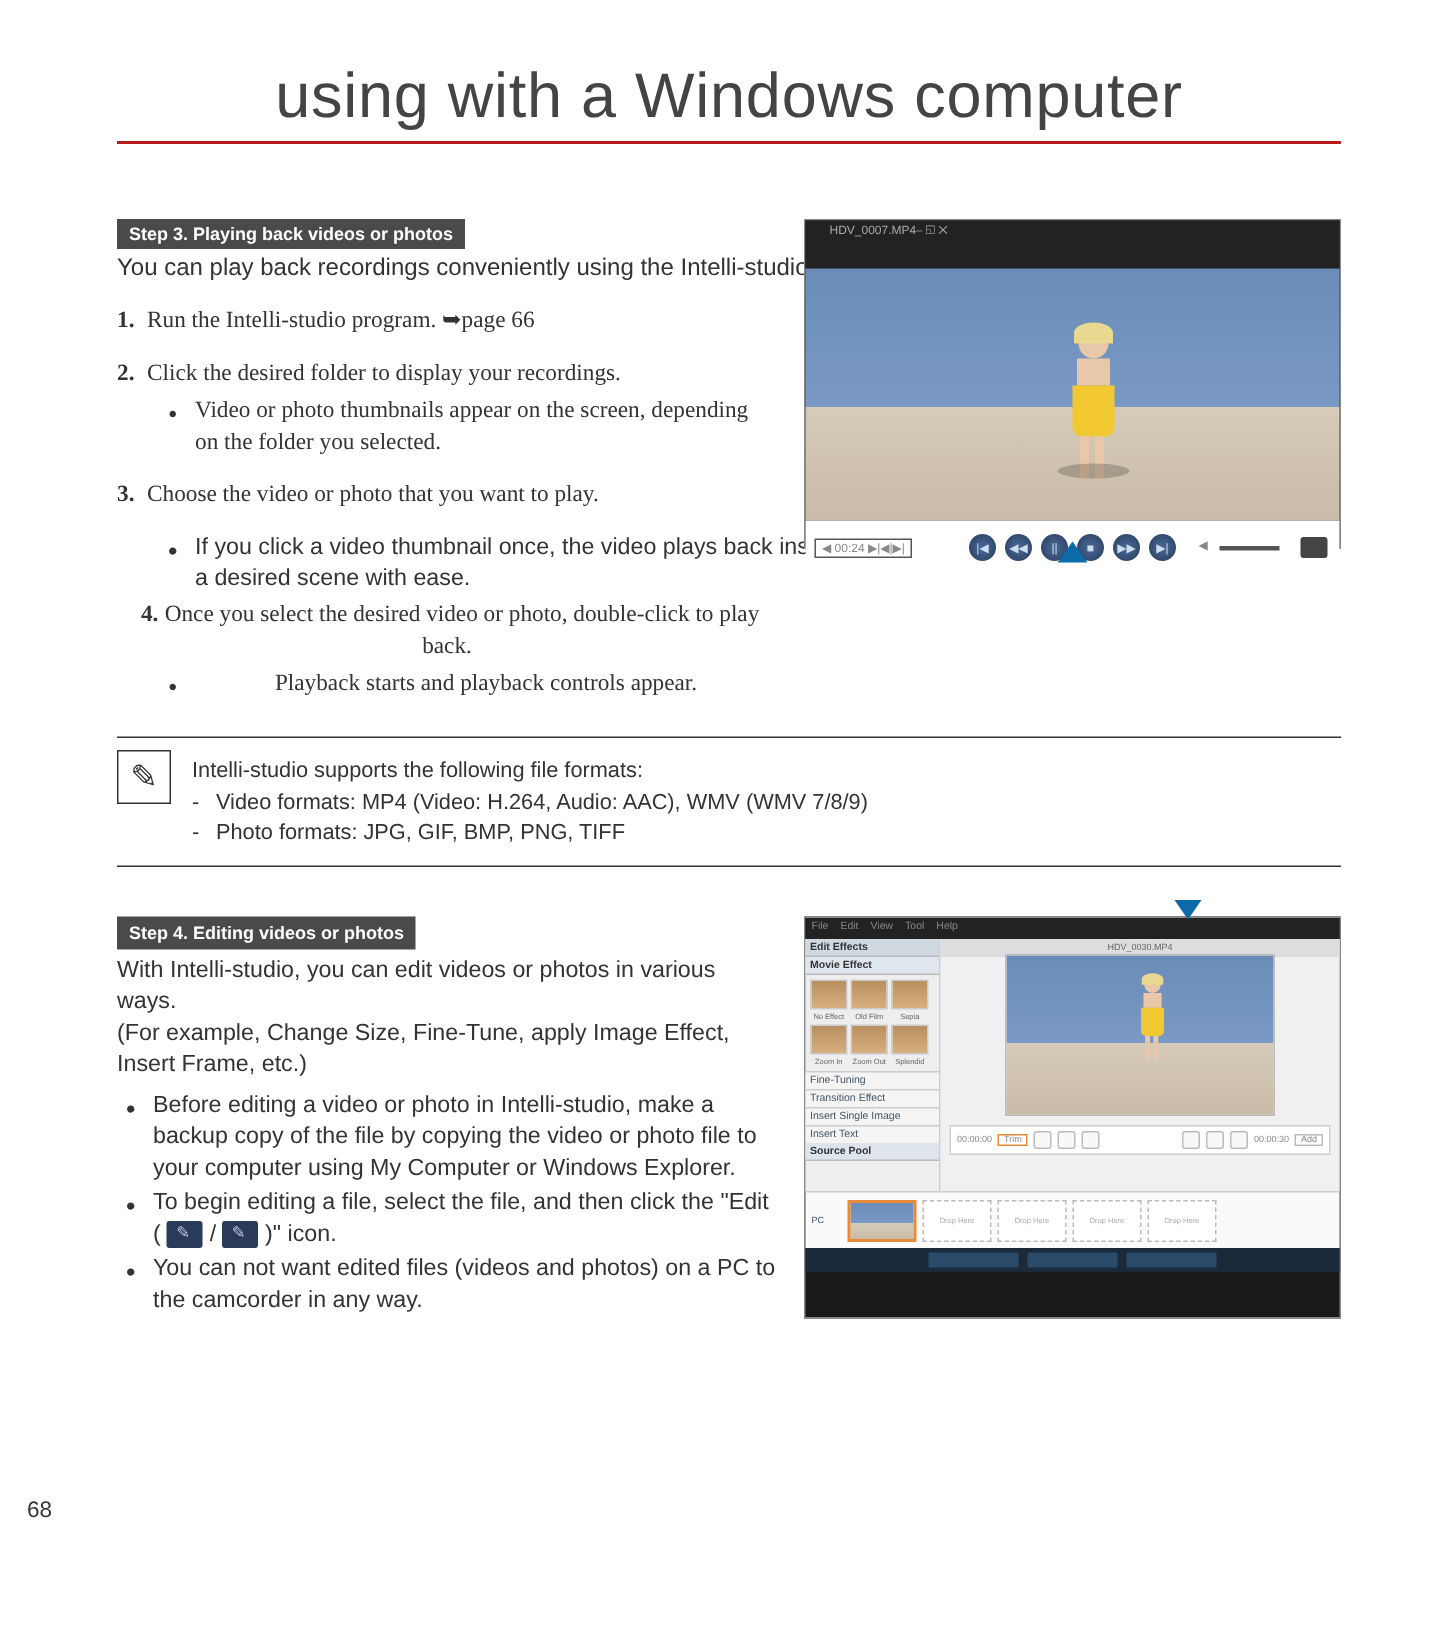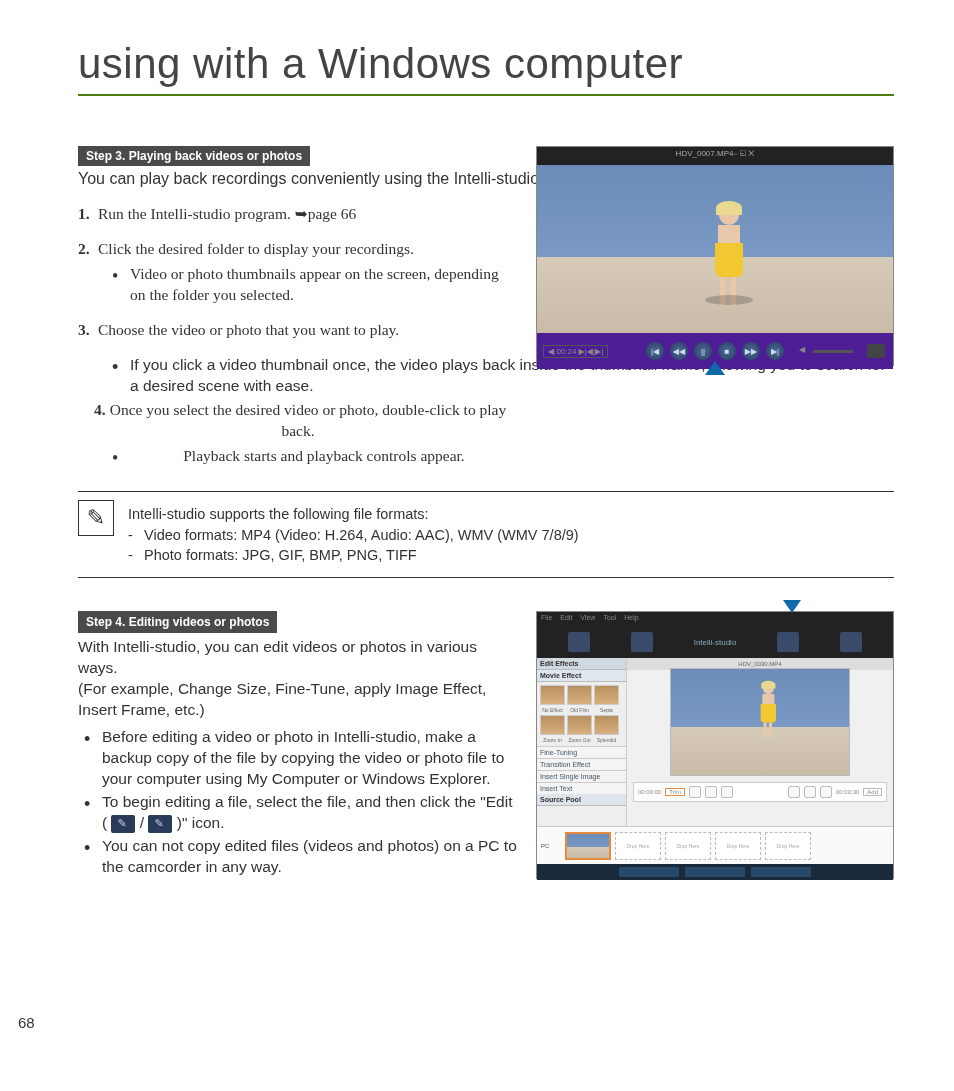--- a/index.html
+++ b/index.html
@@ -15,8 +15,8 @@
   .page-title {
     font-size: 42px;
     font-weight: 300;
-    text-align: left;
-    border-bottom: 2px solid #4d7c0f;
+    text-align: center;
+    border-bottom: 2px solid #b91c1c;
     padding-bottom: 6px;
     margin-bottom: 50px;
     letter-spacing: 0.5px;

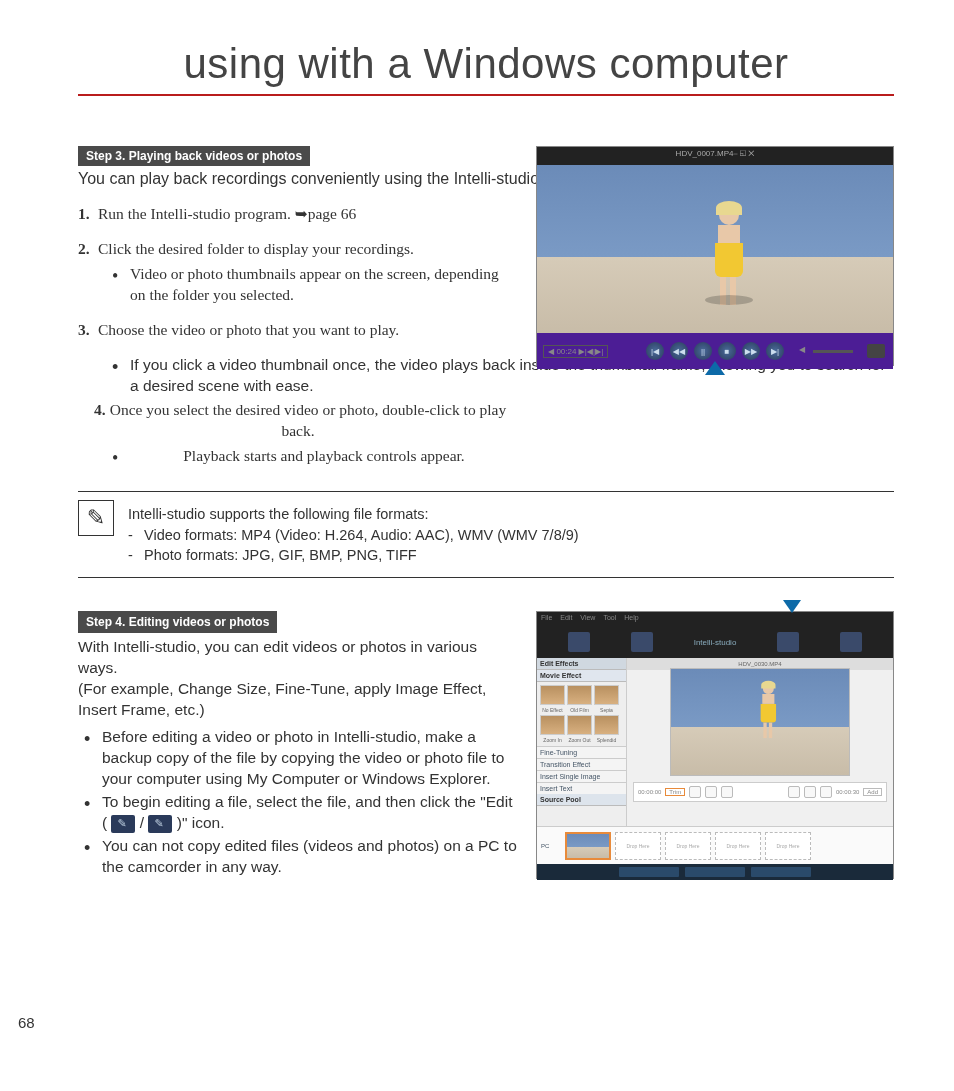--- a/index.html
+++ b/index.html
@@ -83,13 +83,13 @@
     border: 1px solid #888;
   }
   .player-titlebar {
-    height: 18px;
+    height: 32px;
     background: #222;
     color: #aaa;
     font-size: 8px;
-    padding: 2px 0;
+    padding: 2px 16px;
     display: flex;
-    justify-content: center;
+    justify-content: flex-start;
   }
   .player-video {
     height: 168px;

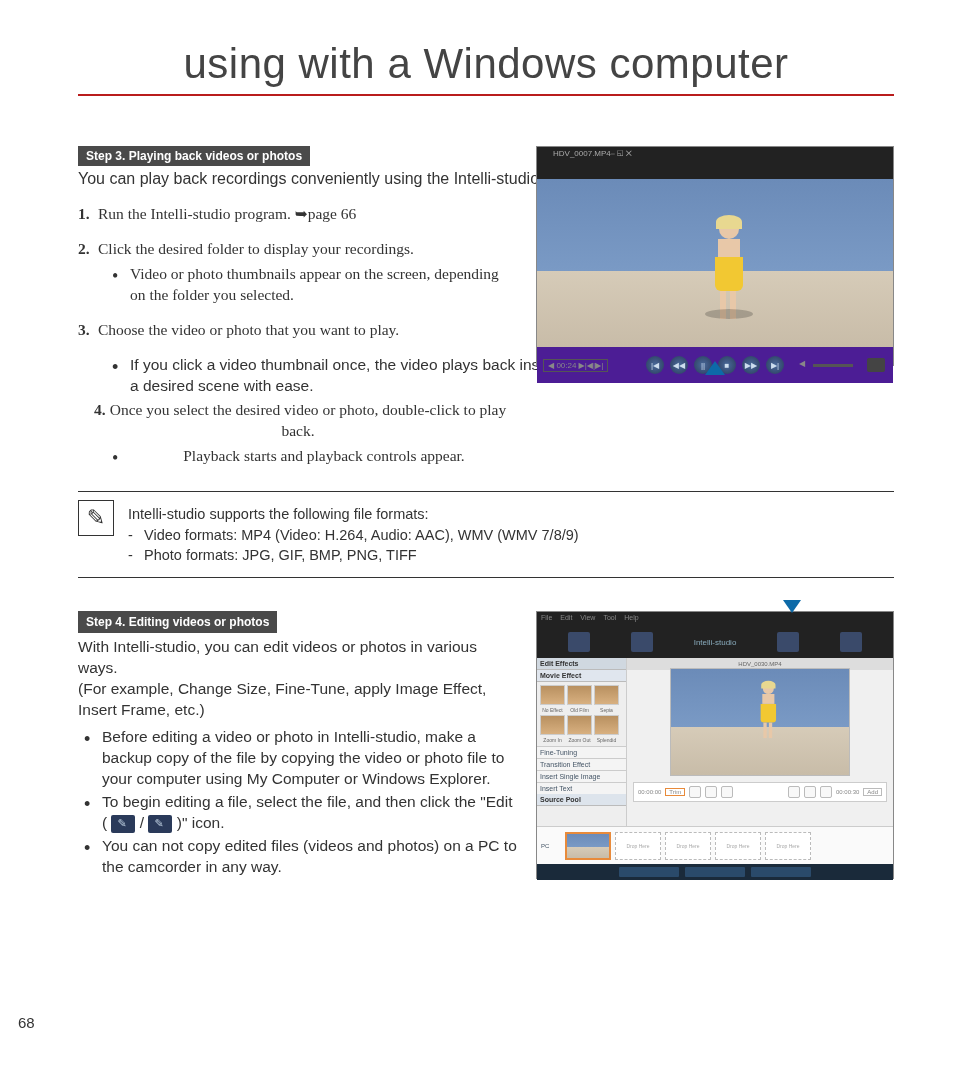--- a/index.html
+++ b/index.html
@@ -110,7 +110,7 @@
   .shadow { position:absolute; left:168px; top:130px; width:48px; height:10px; background:rgba(0,0,0,0.2); border-radius:50%; }
   .player-controls {
     height: 36px;
-    background: #4c1d95;
+    background: #ffffff;
     display: flex;
     align-items: center;
     justify-content: center;

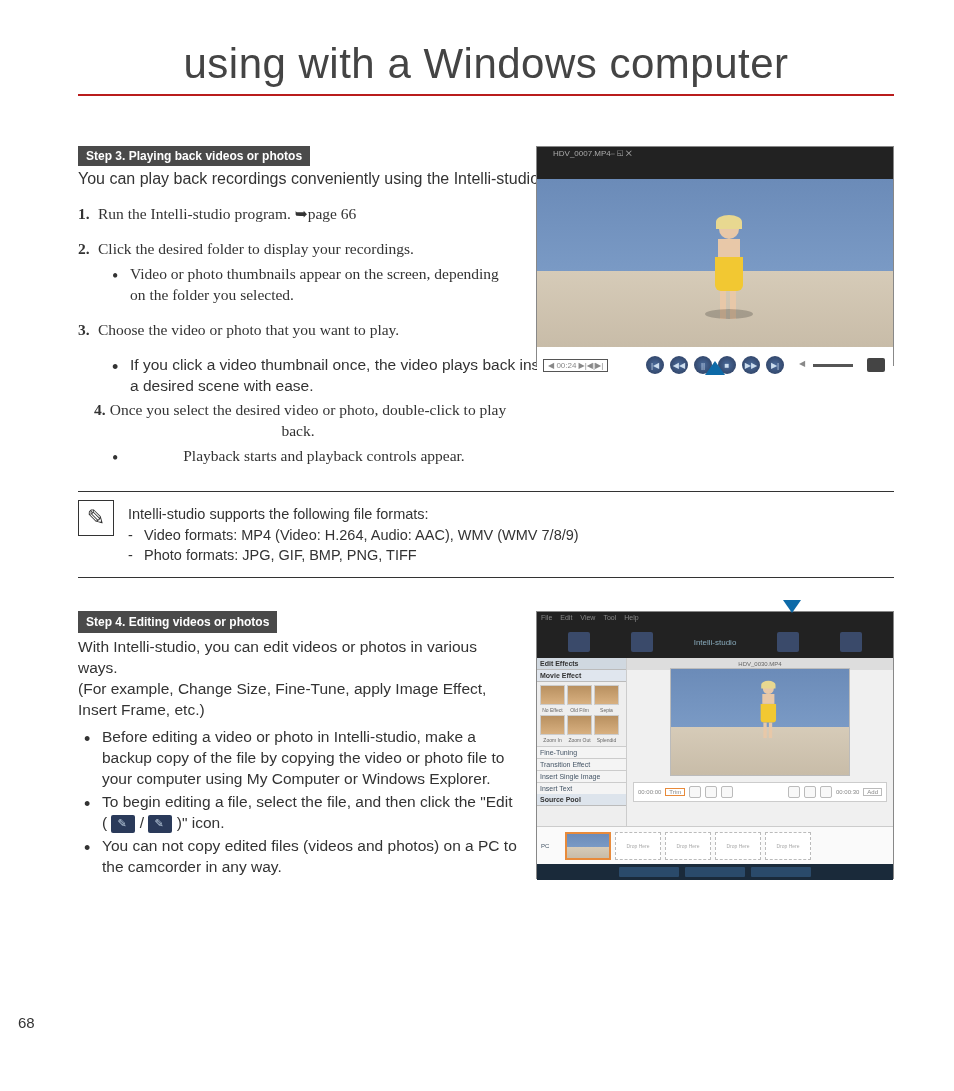--- a/index.html
+++ b/index.html
@@ -330,13 +330,6 @@
       <span>View</span>
       <span>Tool</span>
       <span>Help</span>
-    </div>
-    <div class="ed-toolbar">
-      <div class="ed-tool"></div>
-      <div class="ed-tool"></div>
-      <span class="brand">Intelli-studio</span>
-      <div class="ed-tool"></div>
-      <div class="ed-tool"></div>
     </div>
     <div class="ed-body">
       <div class="ed-side">

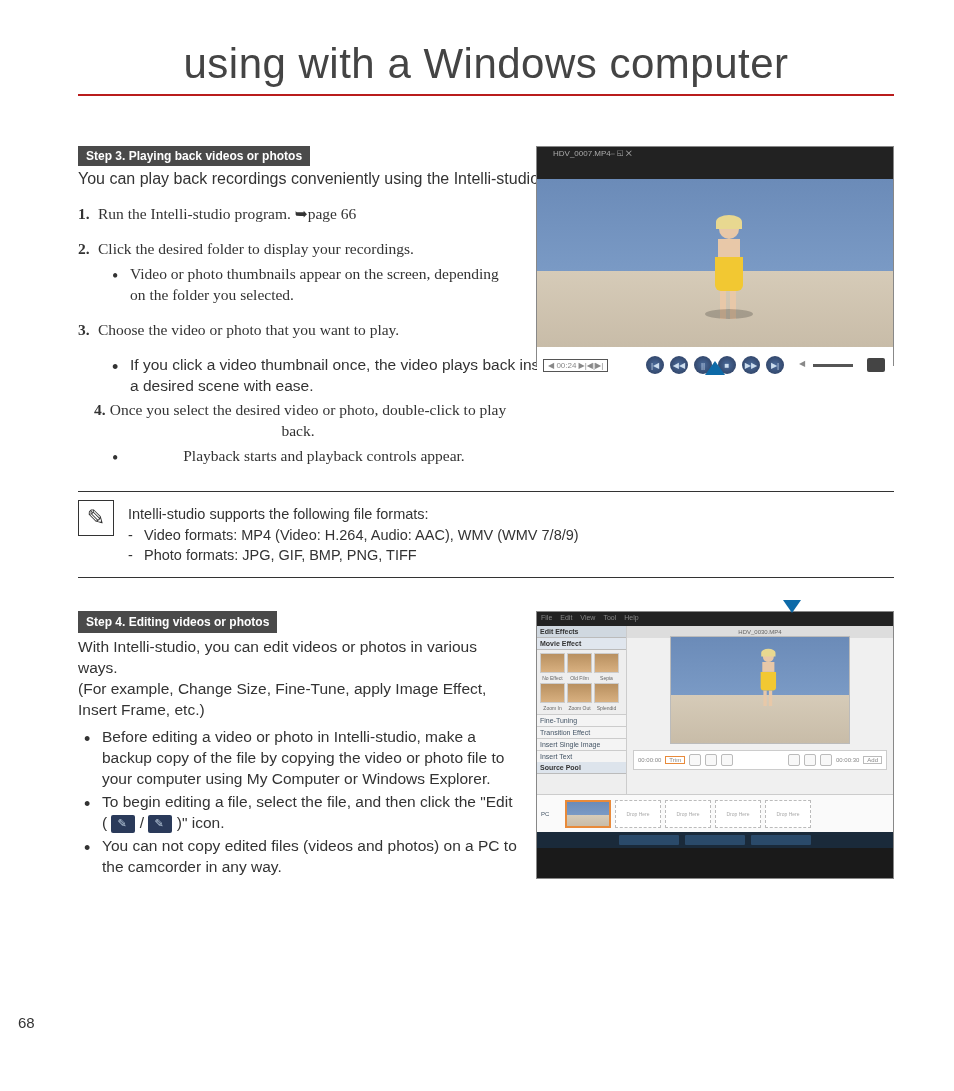--- a/index.html
+++ b/index.html
@@ -318,7 +318,7 @@
         <span class="inline-icon"></span>
         <span> )" icon.</span>
       </li>
-      <li>You can not copy edited files (videos and photos) on a PC to the camcorder in any way.</li>
+      <li>You can not want edited files (videos and photos) on a PC to the camcorder in any way.</li>
     </ul>
   </div>
 

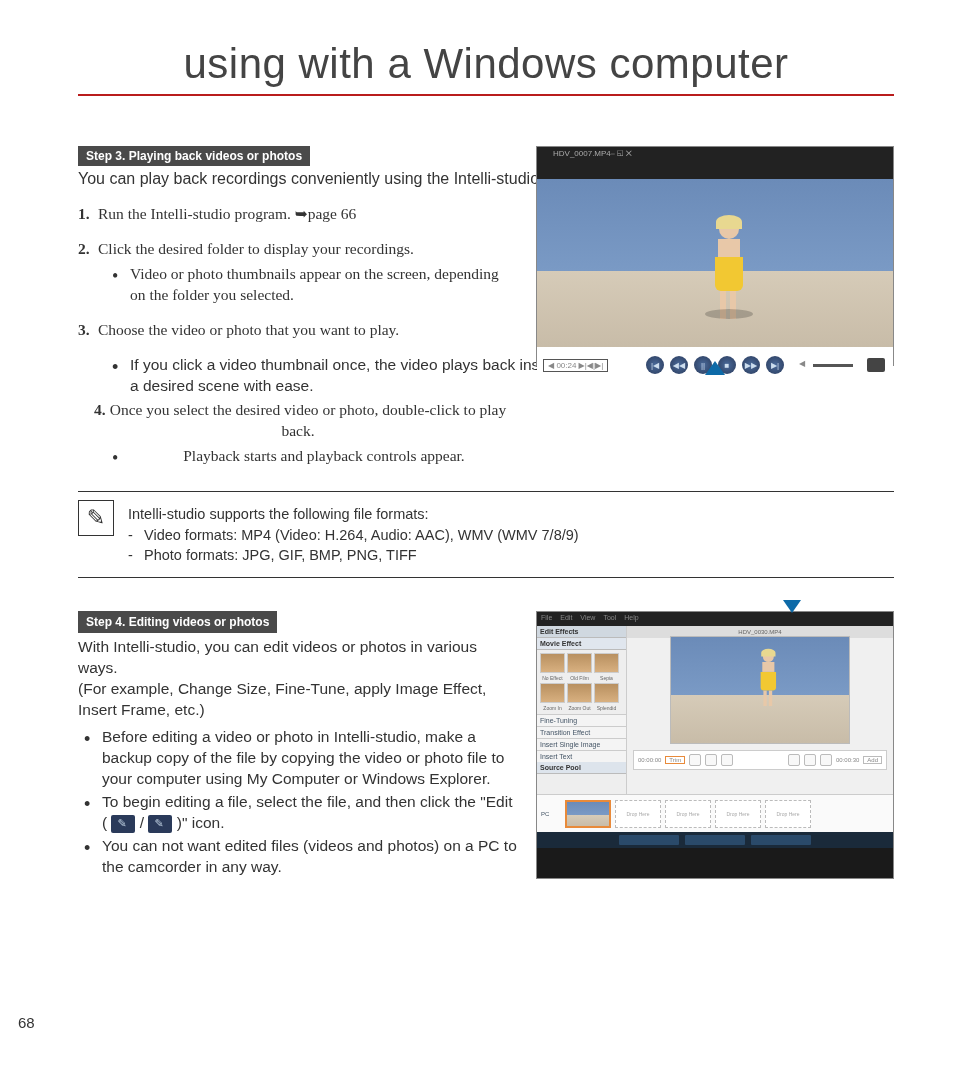--- a/index.html
+++ b/index.html
@@ -228,7 +228,7 @@
   .page-num {
     position: absolute;
     left: 18px;
-    bottom: 60px;
+    bottom: 76px;
     font-size: 15px;
     color: #333;
   }

